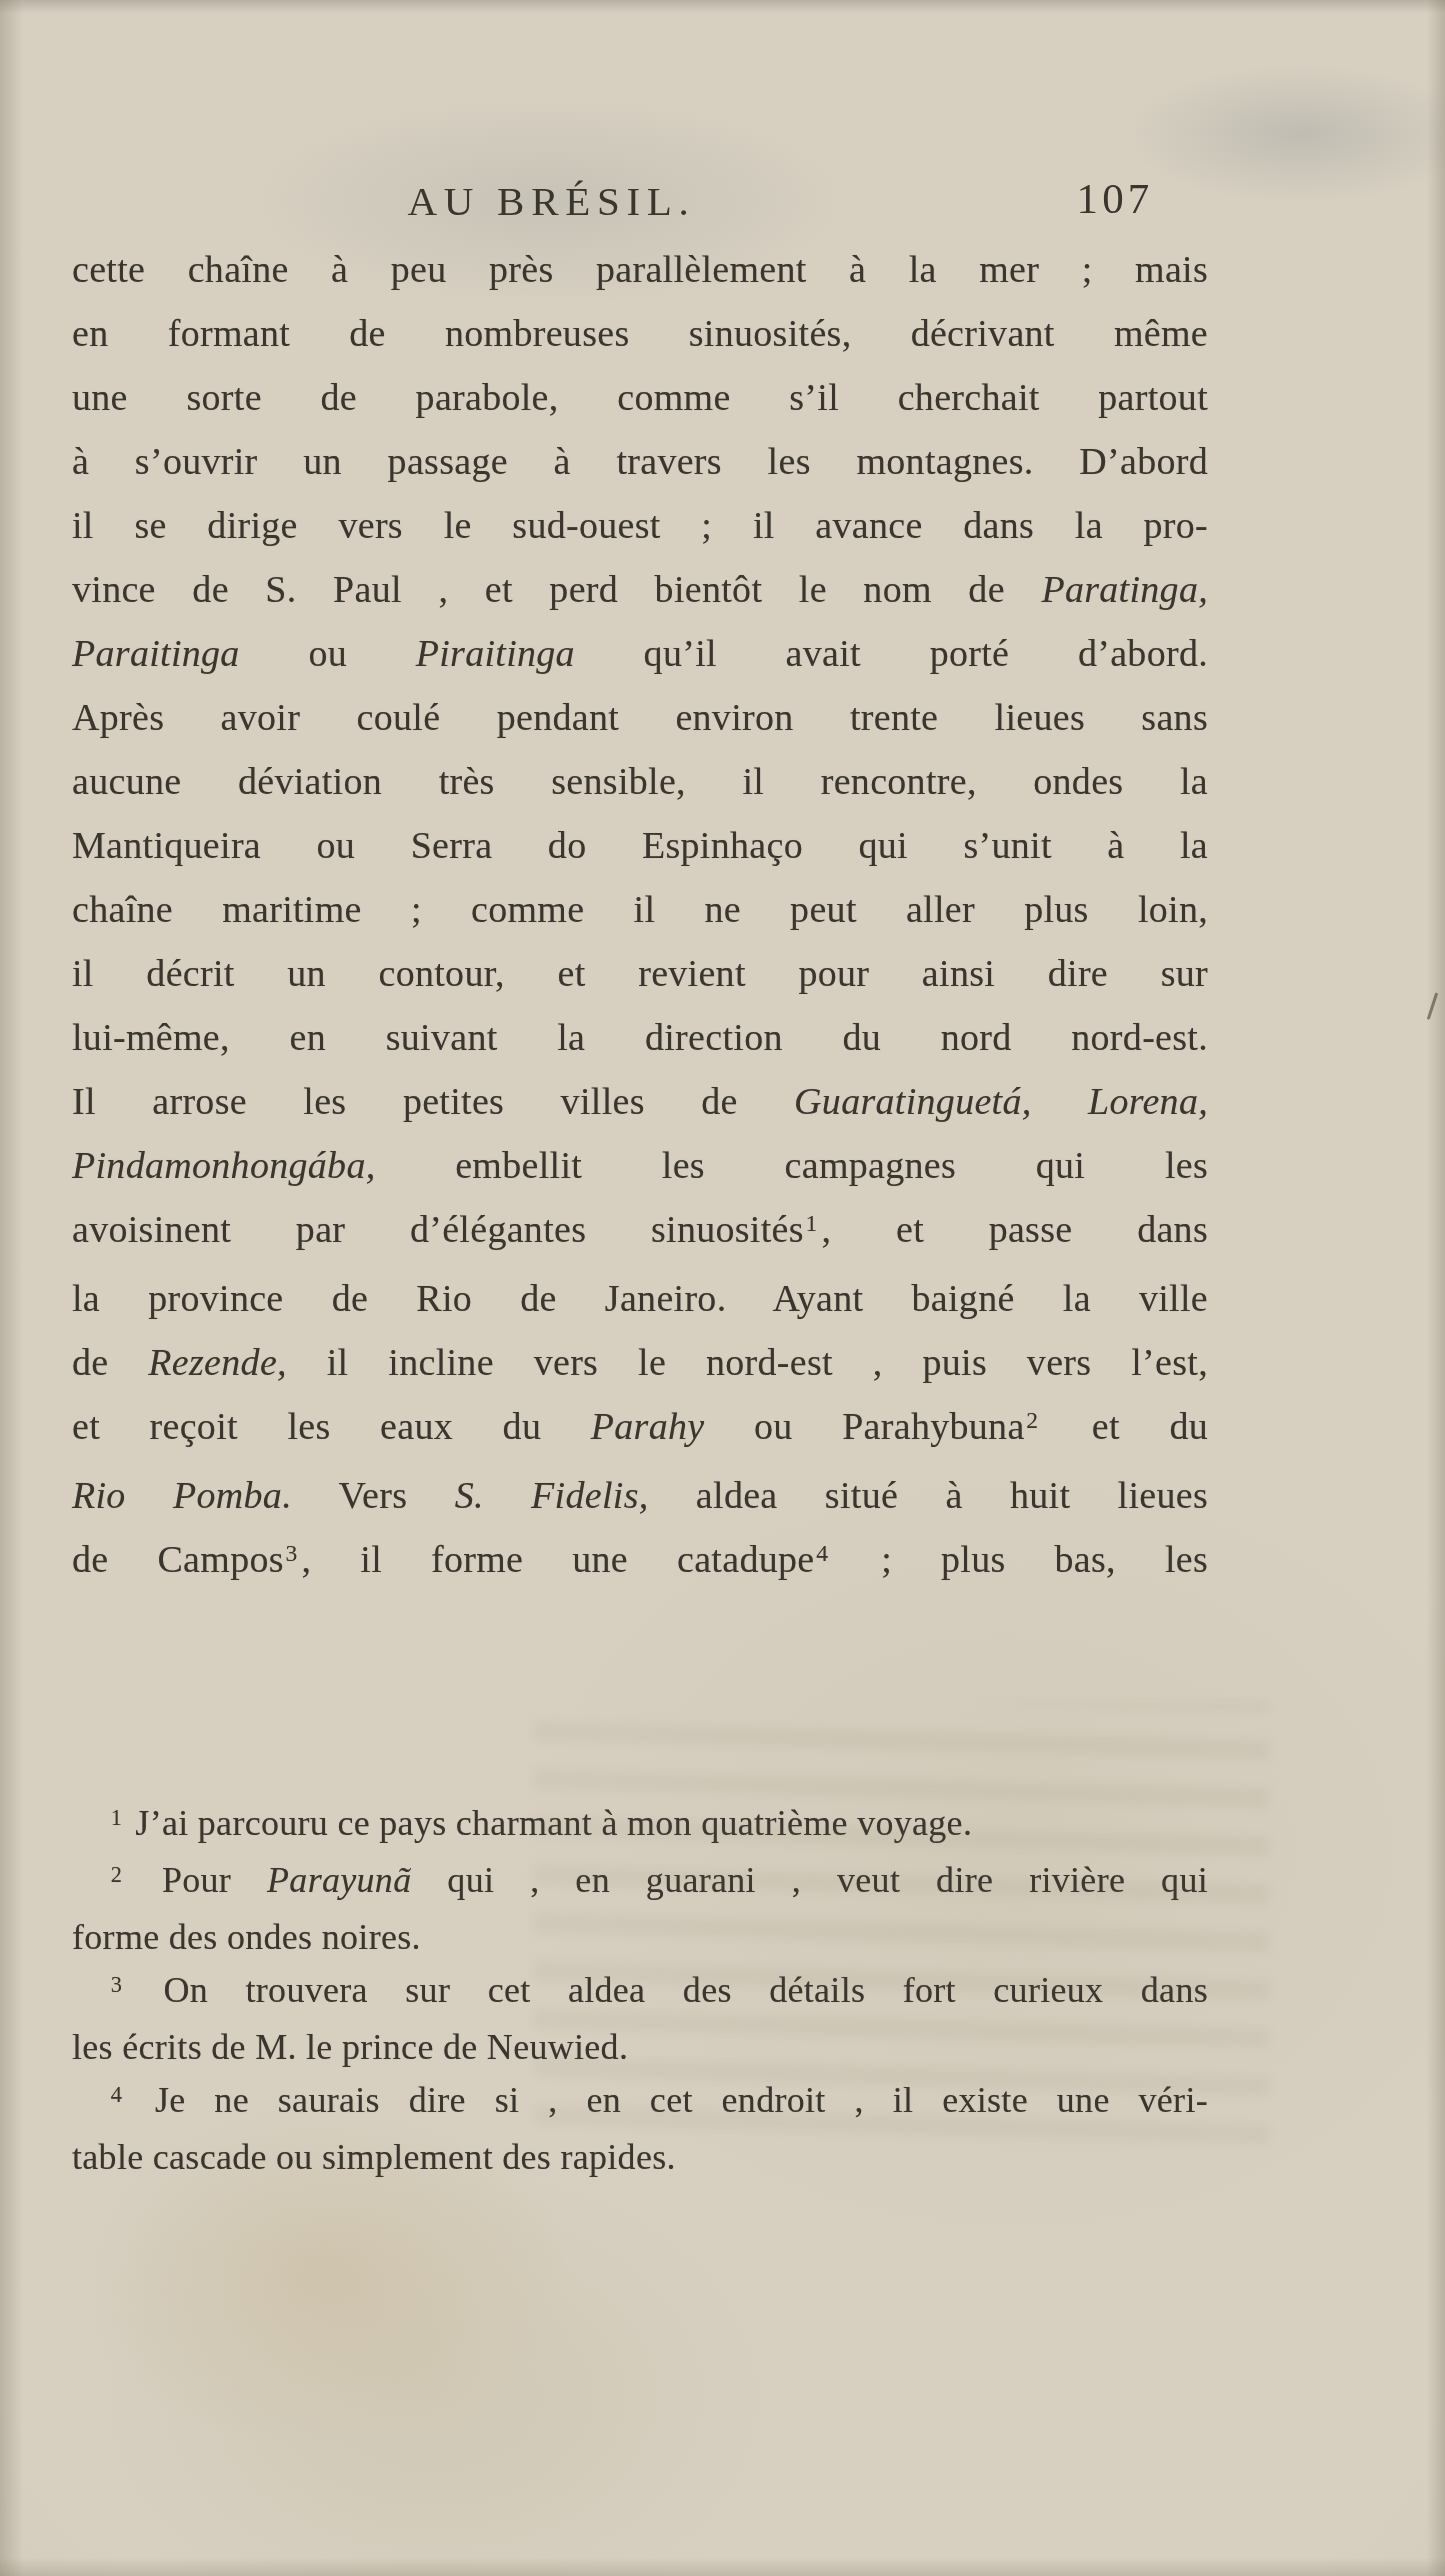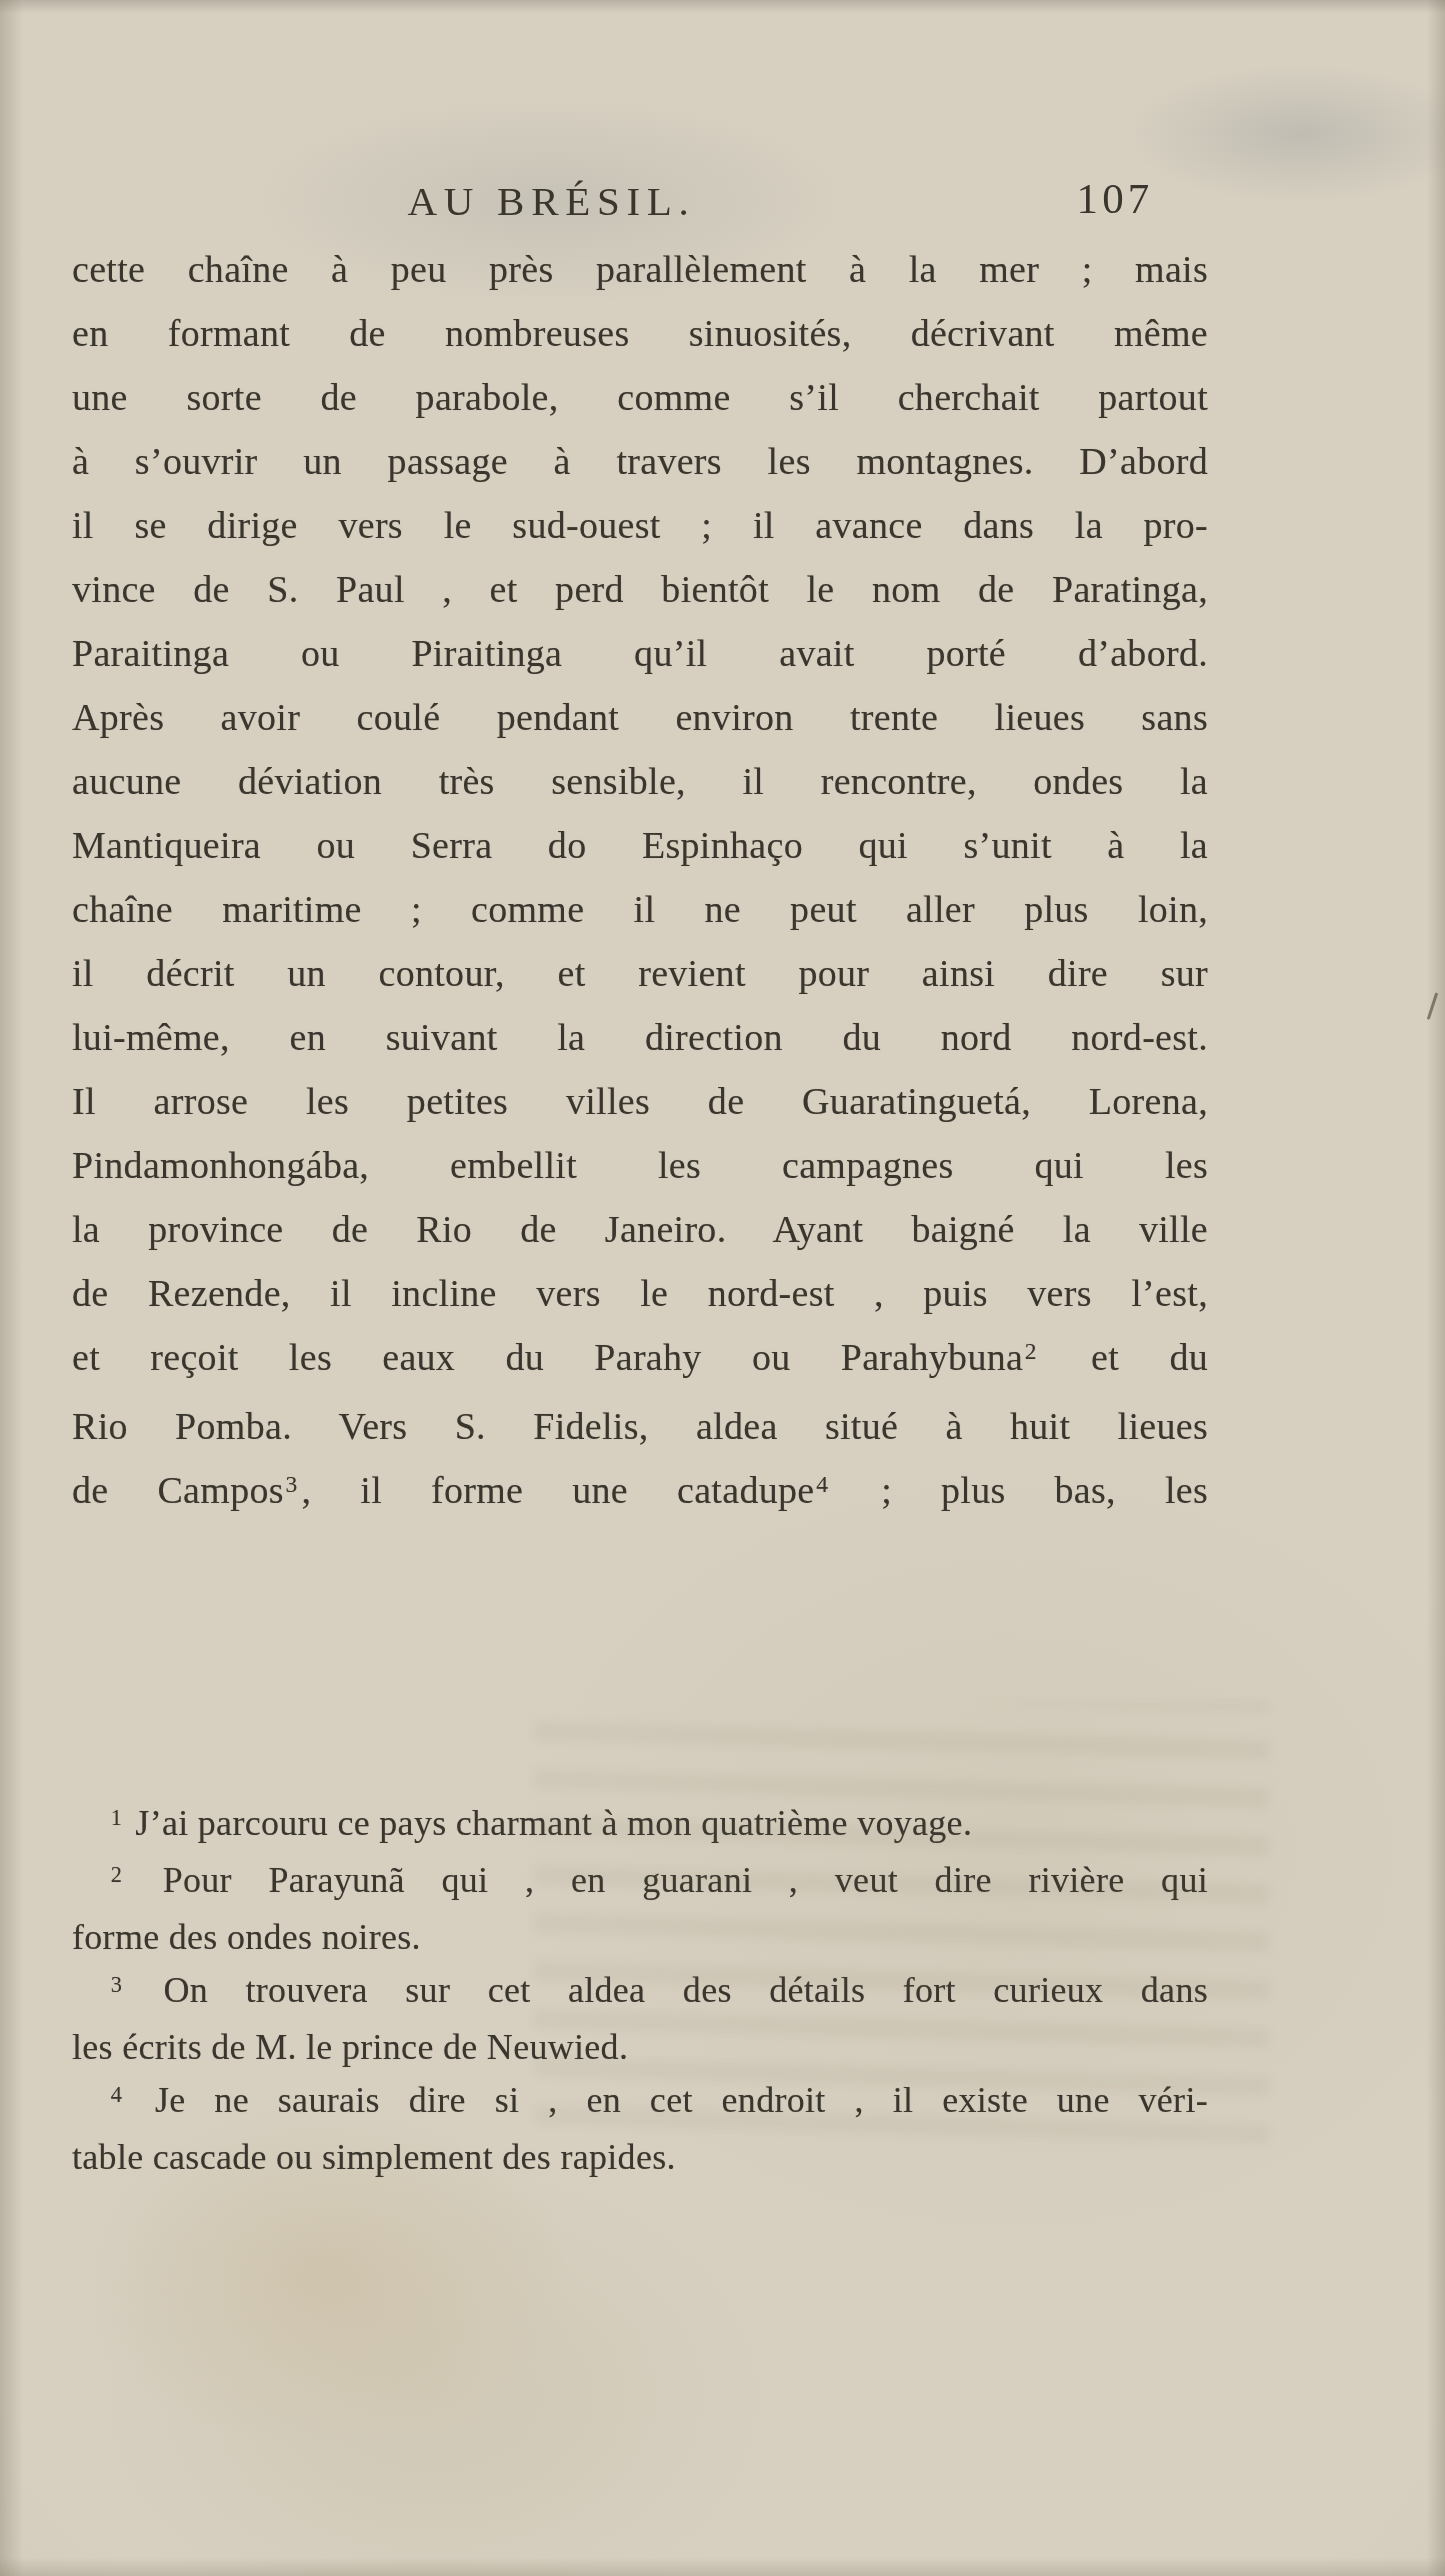--- a/index.html
+++ b/index.html
@@ -39,7 +39,7 @@
   .fline{min-height:53px;line-height:53px;font-size:36px;letter-spacing:0.3px;}
   .just{text-align:justify;text-align-last:justify;}
   .indent{text-indent:37px;}
-  .i{}
+  .i{font-style:italic;}
   .sup{
     font-size:62%;position:relative;top:-0.45em;
     margin:0 4.2px 0 1.7px;letter-spacing:0;

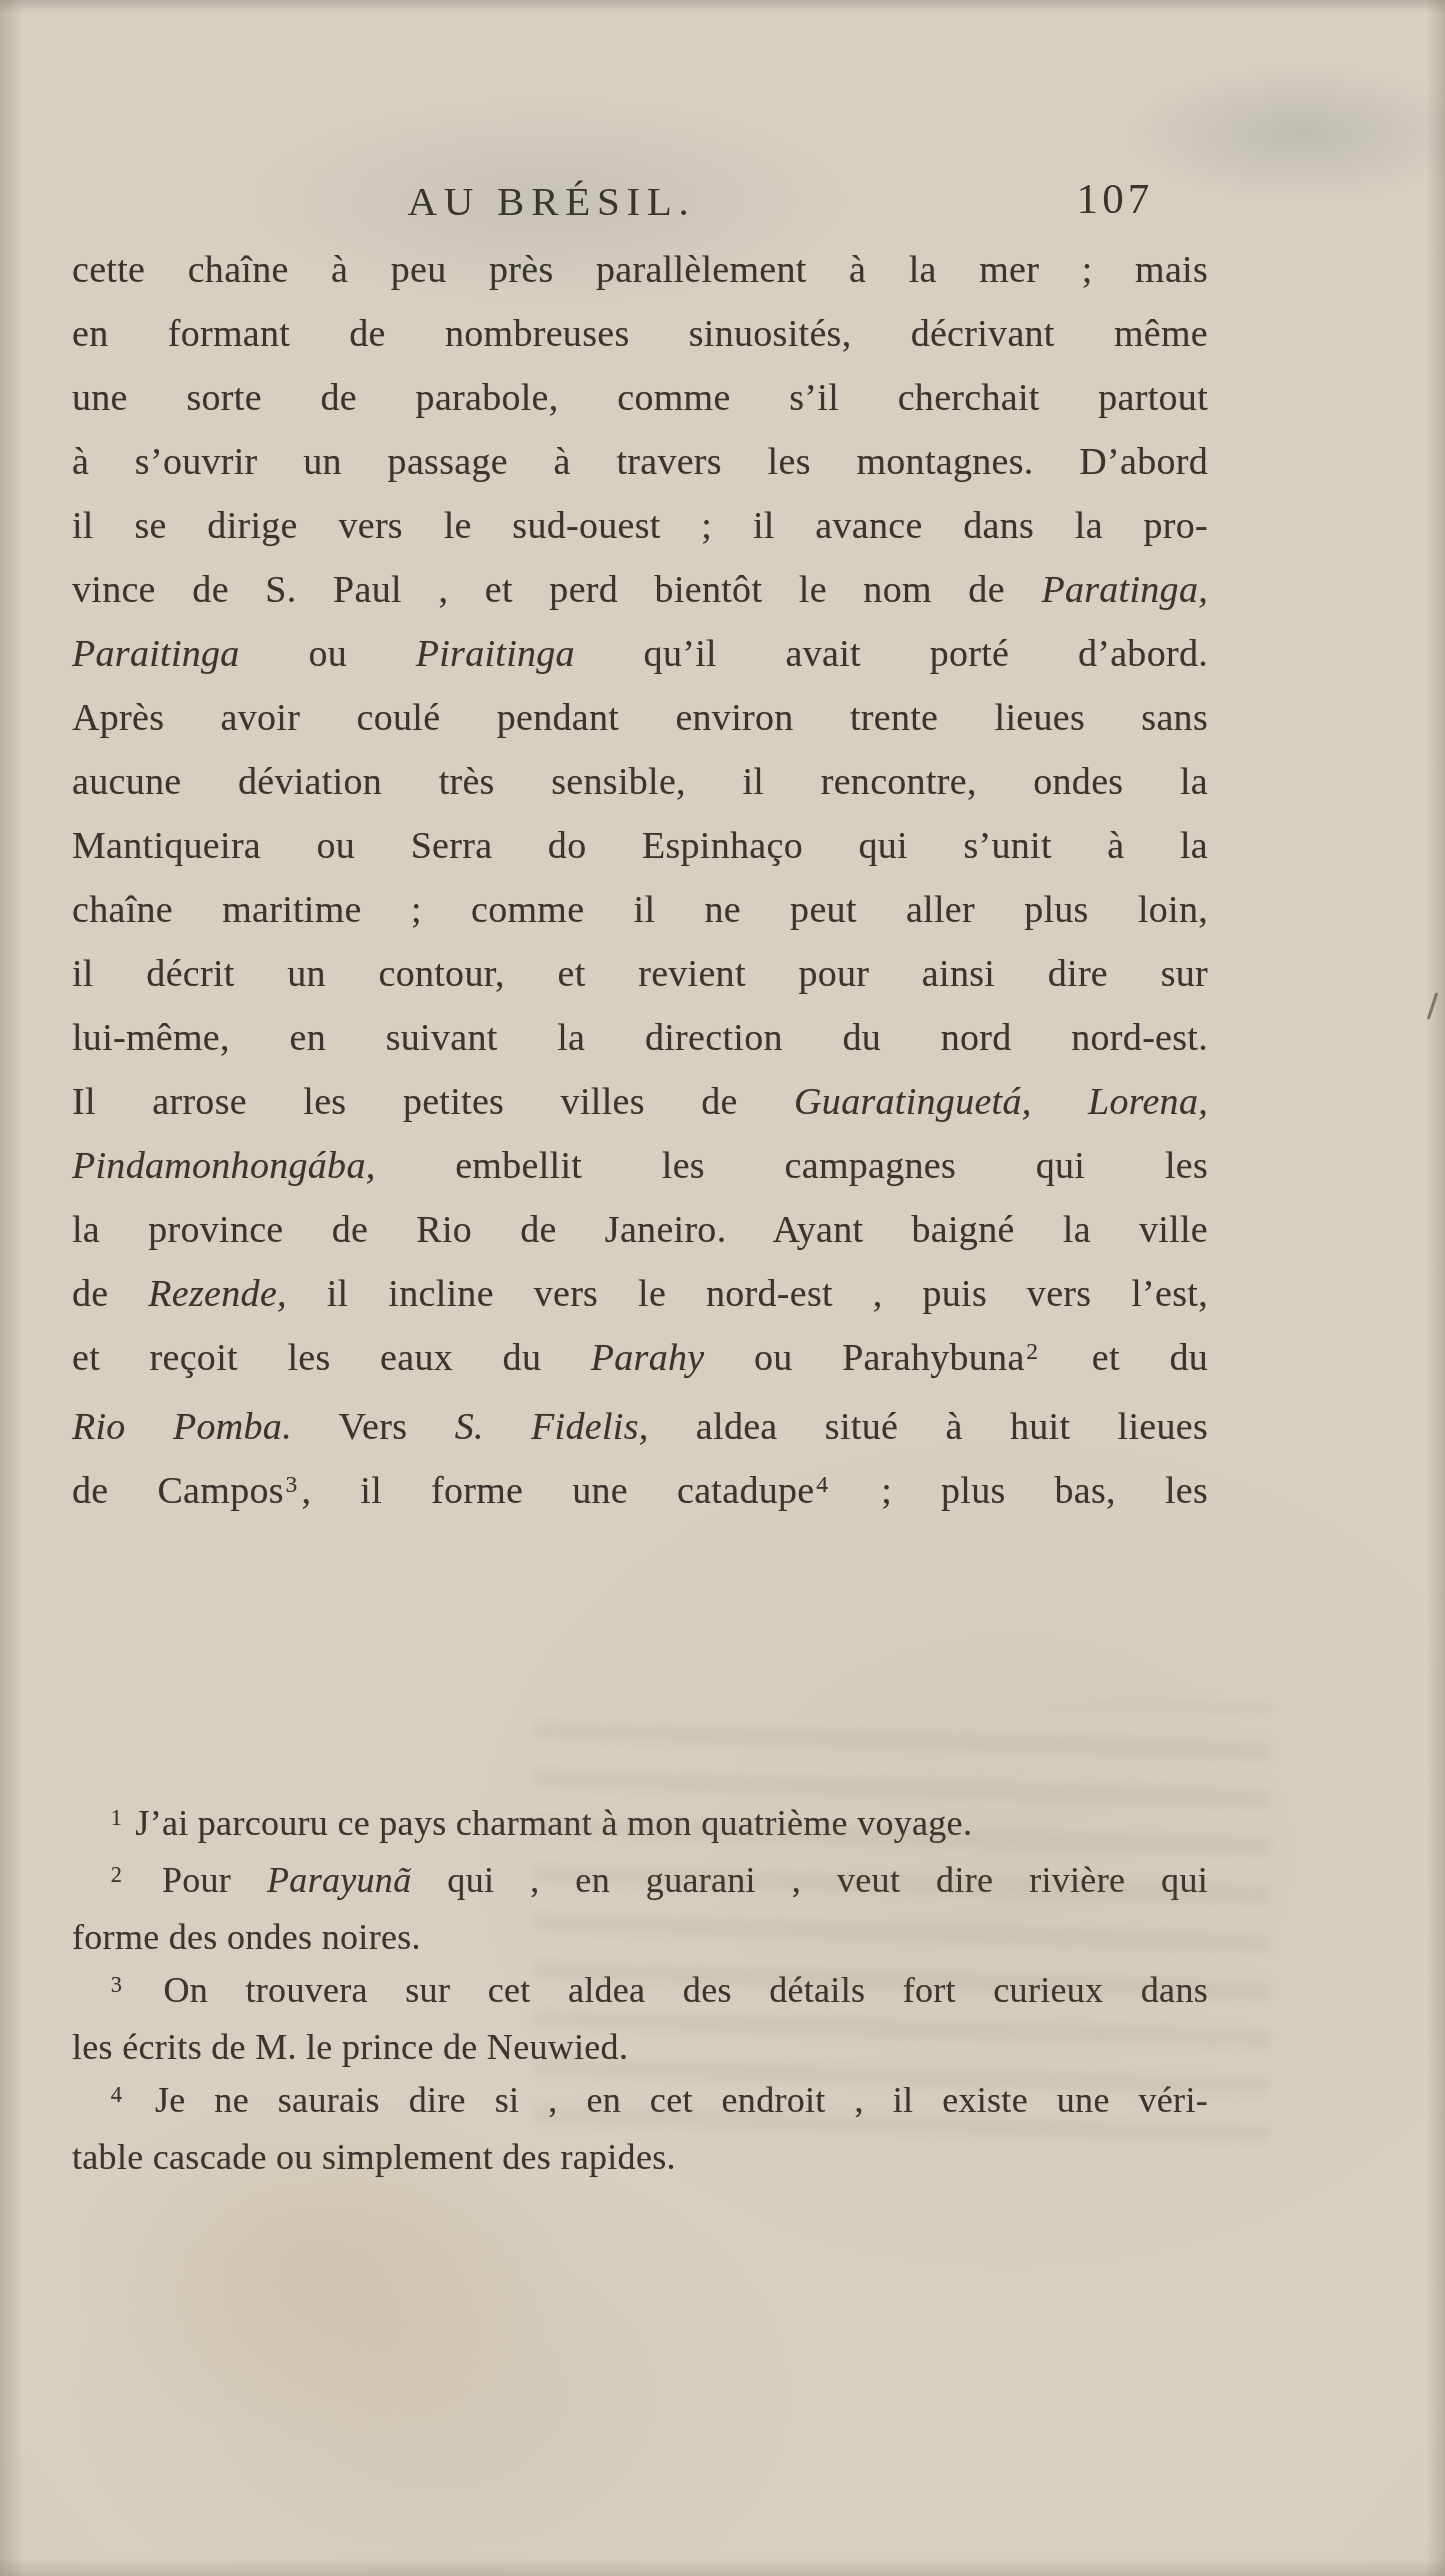--- a/index.html
+++ b/index.html
@@ -81,6 +81,7 @@
       <div class="bline just"><span>lui-même, en suivant la direction du nord nord-est.</span></div>
       <div class="bline just"><span>Il arrose les petites villes de </span><span class="i">Guaratinguetá, Lorena,</span></div>
       <div class="bline just"><span class="i">Pindamonhongába,</span><span> embellit les campagnes qui les</span></div>
+      <div class="bline just"><span>avoisinent par d’élégantes sinuosités</span><span class="sup">1</span><span>, et passe dans</span></div>
       <div class="bline just"><span>la province de Rio de Janeiro. Ayant baigné la ville</span></div>
       <div class="bline just"><span>de </span><span class="i">Rezende,</span><span> il incline vers le nord-est , puis vers l’est,</span></div>
       <div class="bline just"><span>et reçoit les eaux du </span><span class="i">Parahy</span><span> ou Parahybuna</span><span class="sup">2</span><span> et du</span></div>

